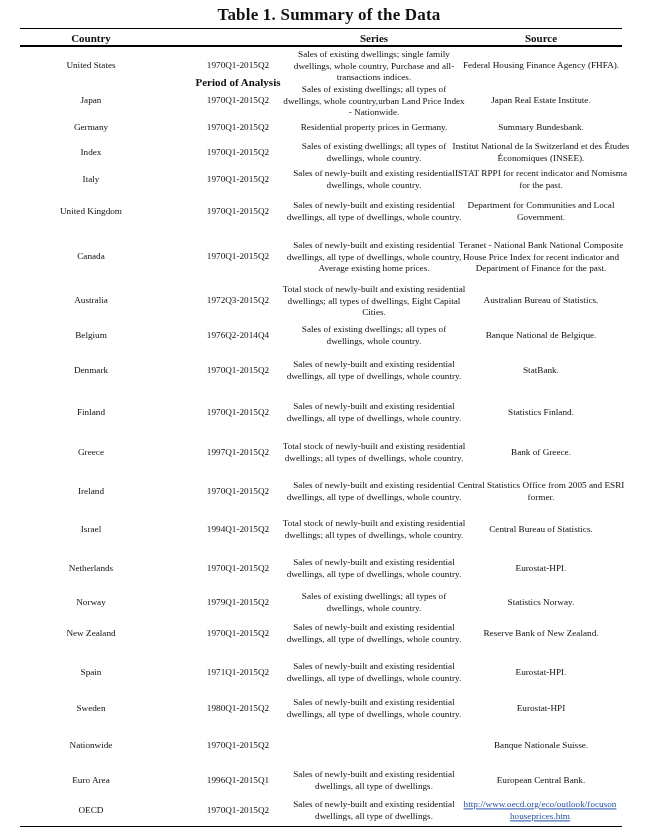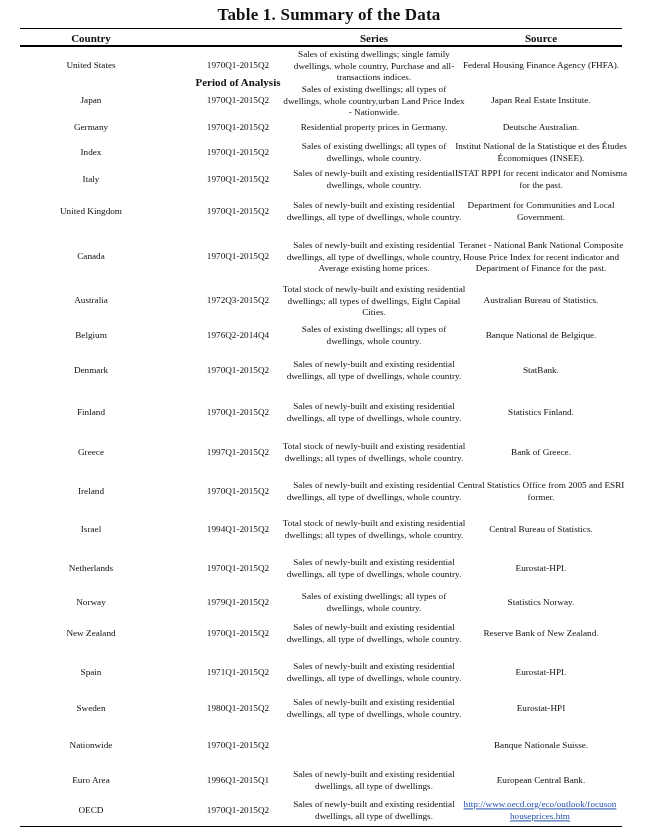--- a/index.html
+++ b/index.html
@@ -60,7 +60,7 @@
       <div class="cell c1">Germany</div>
       <div class="cell c2">1970Q1-2015Q2</div>
       <div class="cell c3">Residential property prices in Germany.</div>
-      <div class="cell c4">Deutsche Australian.</div>
+      <div class="cell c4">Summary Bundesbank.</div>
     </div>
     <div class="row" style="top: 140px; height: 26px;">
       <div class="cell c1">Index</div>

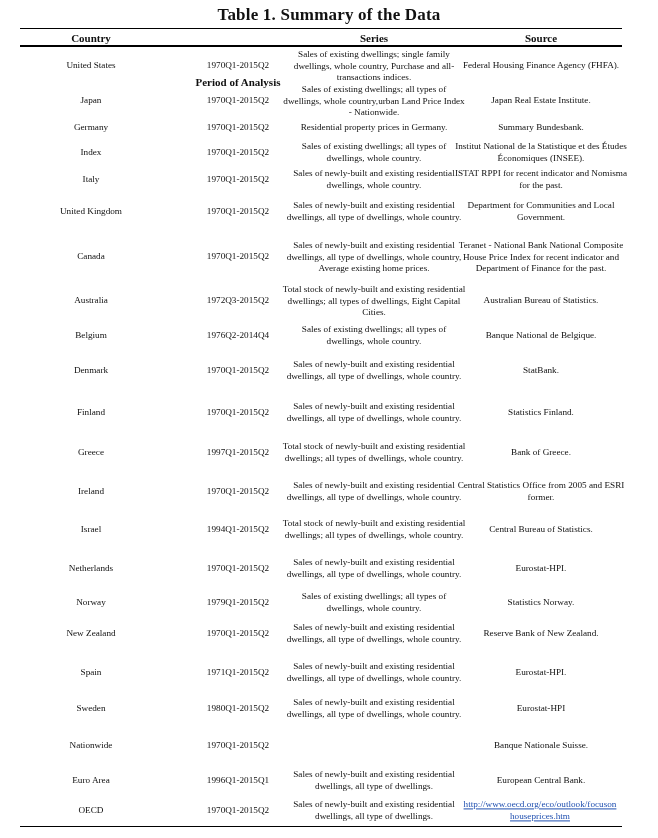--- a/index.html
+++ b/index.html
@@ -66,7 +66,7 @@
       <div class="cell c1">Index</div>
       <div class="cell c2">1970Q1-2015Q2</div>
       <div class="cell c3">Sales of existing dwellings; all types of dwellings, whole country.</div>
-      <div class="cell c4">Institut National de la Statistique et des Études Économiques (INSEE).</div>
+      <div class="cell c4">Institut National de la Switzerland et des Études Économiques (INSEE).</div>
     </div>
     <div class="row" style="top: 167px; height: 26px;">
       <div class="cell c1">Italy</div>

